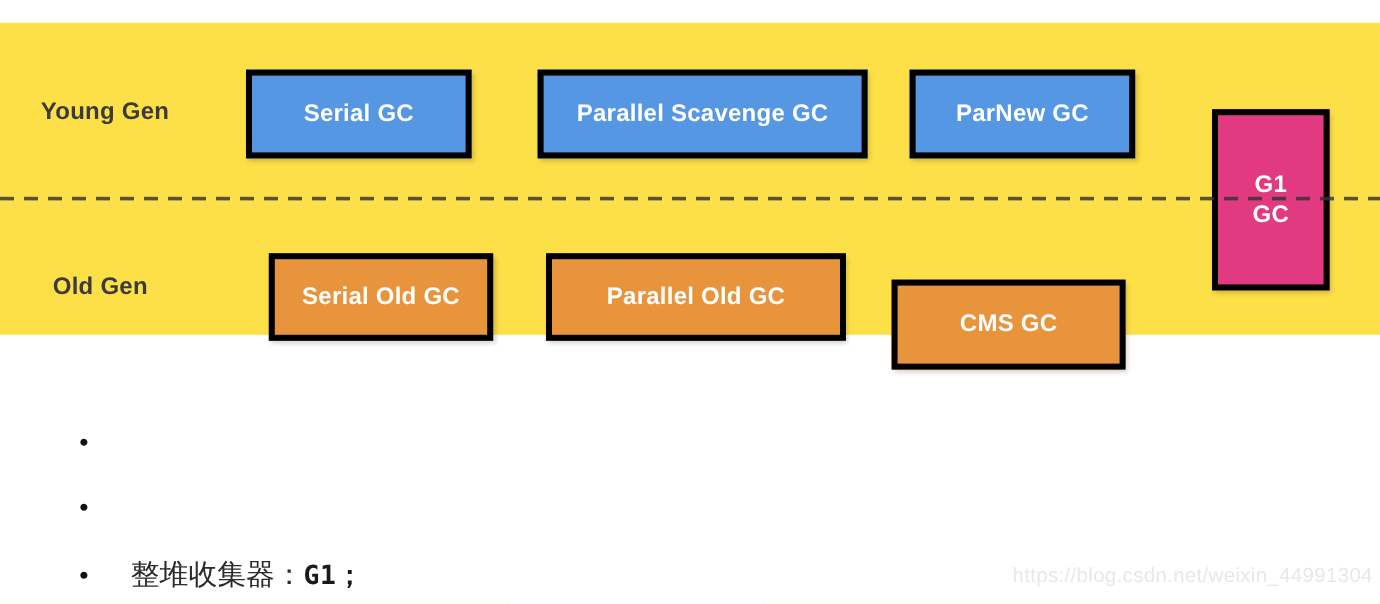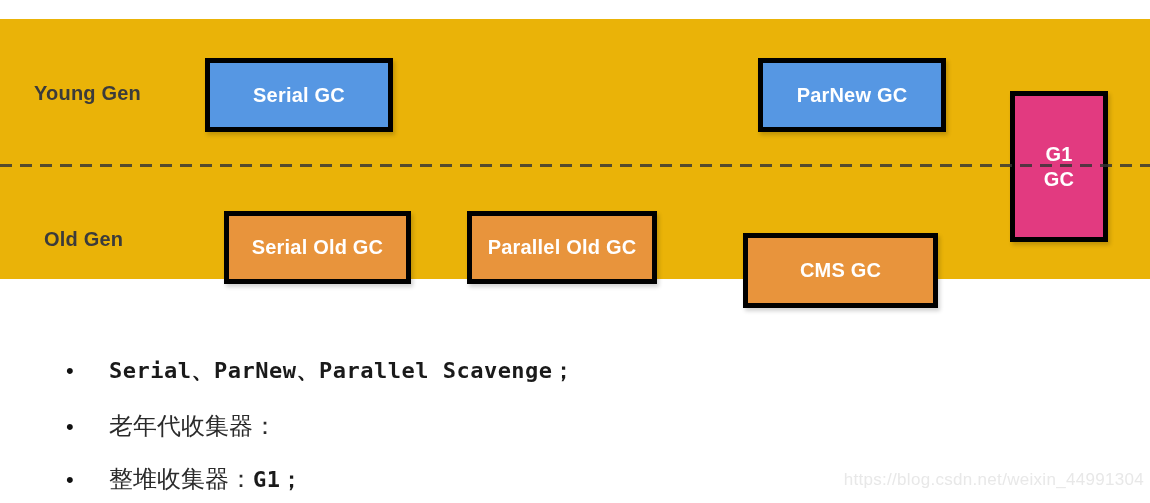--- a/index.html
+++ b/index.html
@@ -24,7 +24,7 @@
     top: 19px;
     width: 1150px;
     height: 260px;
-    background: #eab308;
+    background: #fde047;
   }
   .gen-label {
     position: absolute;

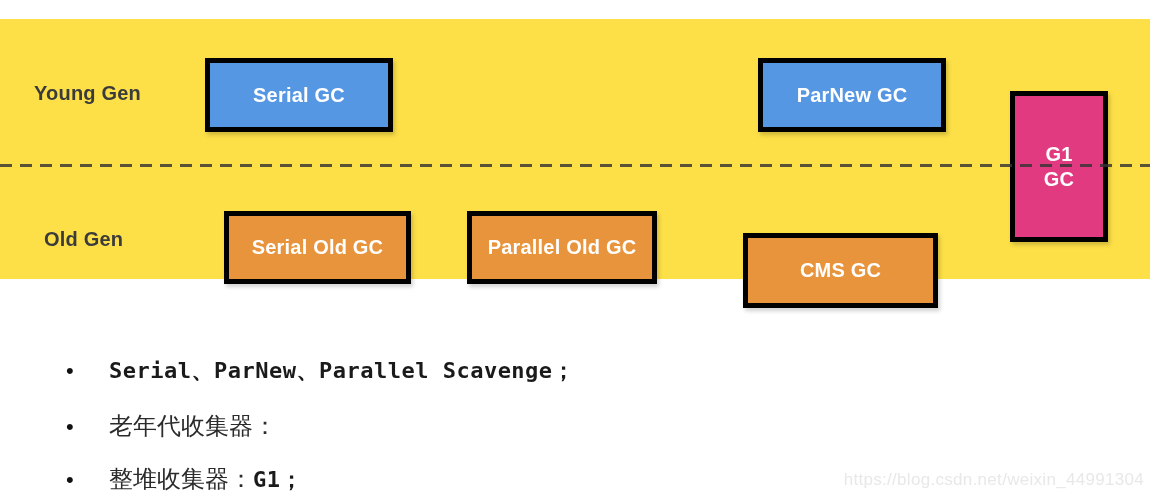--- a/index.html
+++ b/index.html
@@ -136,6 +136,9 @@
     <div class="gc-box young box-serial-gc">
       <span>Serial GC</span>
     </div>
+    <div class="gc-box young box-parallel-scavenge-gc">
+      <span>Parallel Scavenge GC</span>
+    </div>
     <div class="gc-box young box-parnew-gc">
       <span>ParNew GC</span>
     </div>

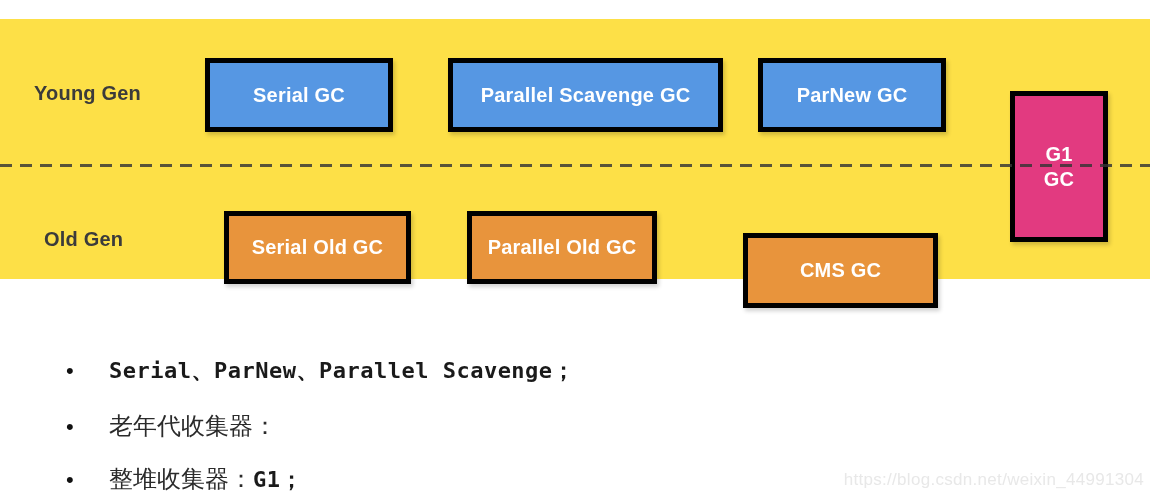--- a/index.html
+++ b/index.html
@@ -58,7 +58,7 @@
   .box-parallel-scavenge-gc { left: 448px; top: 39px;  width: 275px; height: 74px; }
   .box-parnew-gc            { left: 758px; top: 39px;  width: 188px; height: 74px; }
   .box-serial-old-gc        { left: 224px; top: 192px; width: 187px; height: 73px; }
-  .box-parallel-old-gc      { left: 455px; top: 192px; width: 190px; height: 73px; margin-left: 12px; }
+  .box-parallel-old-gc      { left: 455px; top: 192px; width: 250px; height: 73px; }
   .box-cms-gc               { left: 743px; top: 190px; width: 195px; height: 75px; margin-top: 24px; }
 
   .box-g1-gc {

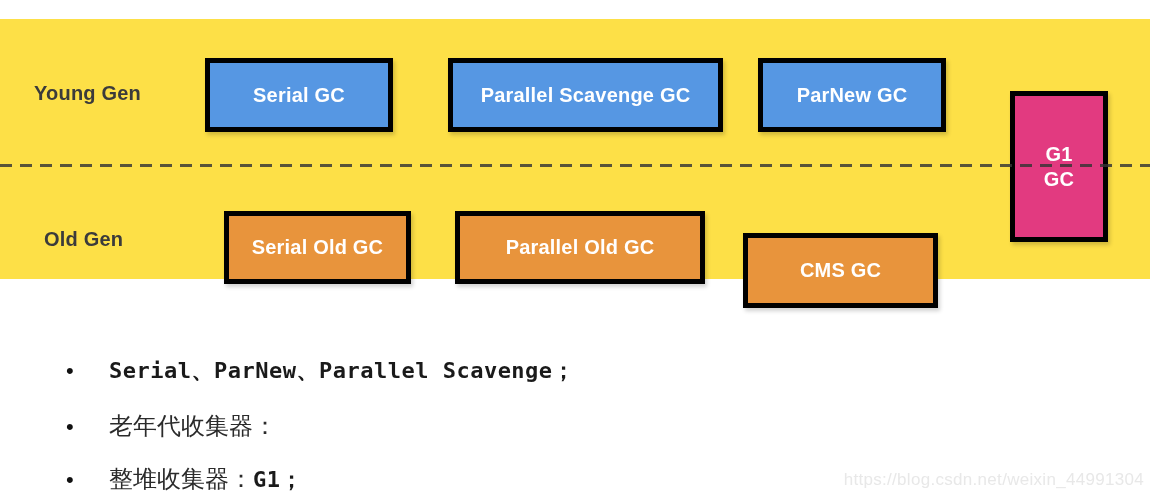--- a/index.html
+++ b/index.html
@@ -166,7 +166,6 @@
 
   <div class="bullet-row r1">
     <span class="bullet-dot">•</span>
-    <span class="bullet-code">Serial、ParNew、Parallel Scavenge；</span>
   </div>
 
   <div class="bullet-row r2">

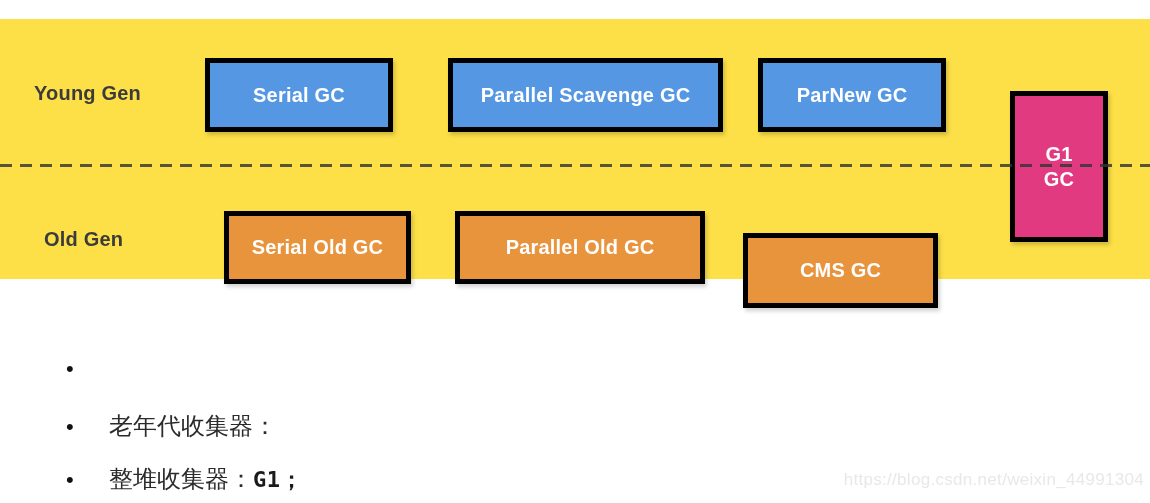--- a/index.html
+++ b/index.html
@@ -170,7 +170,6 @@
 
   <div class="bullet-row r2">
     <span class="bullet-dot">•</span>
-    <span class="bullet-label">老年代收集器：</span>
   </div>
 
   <div class="bullet-row r3">

